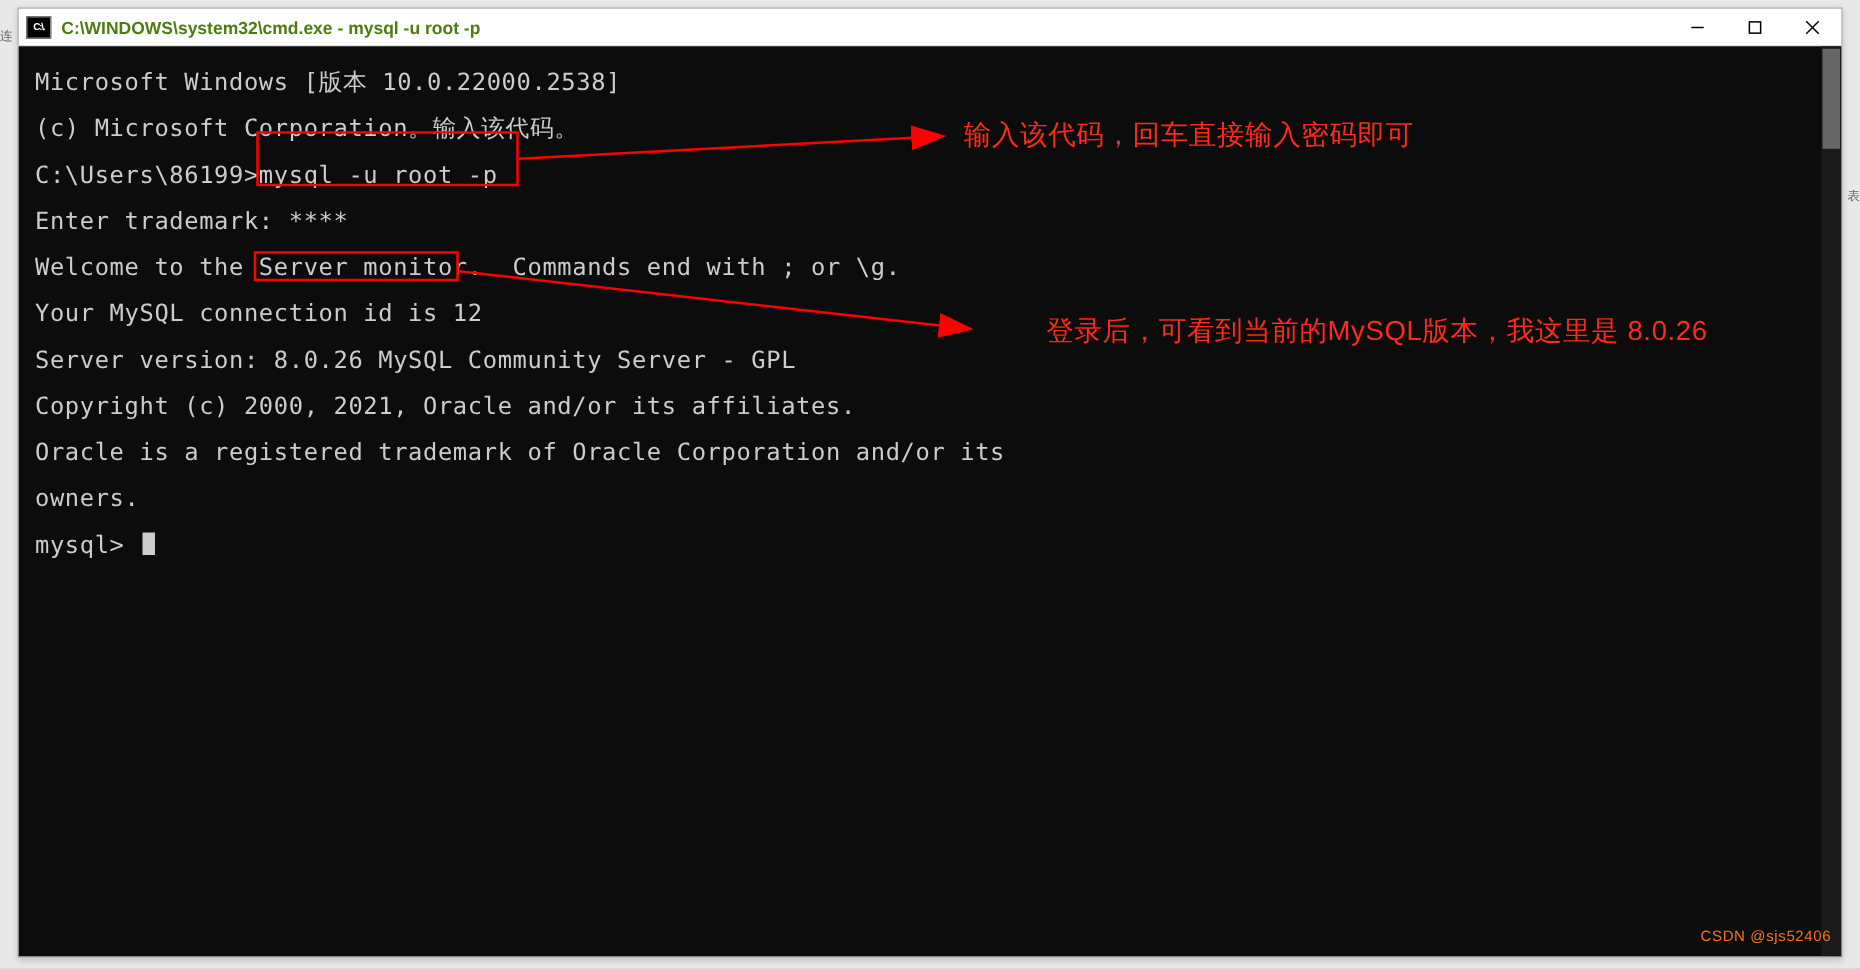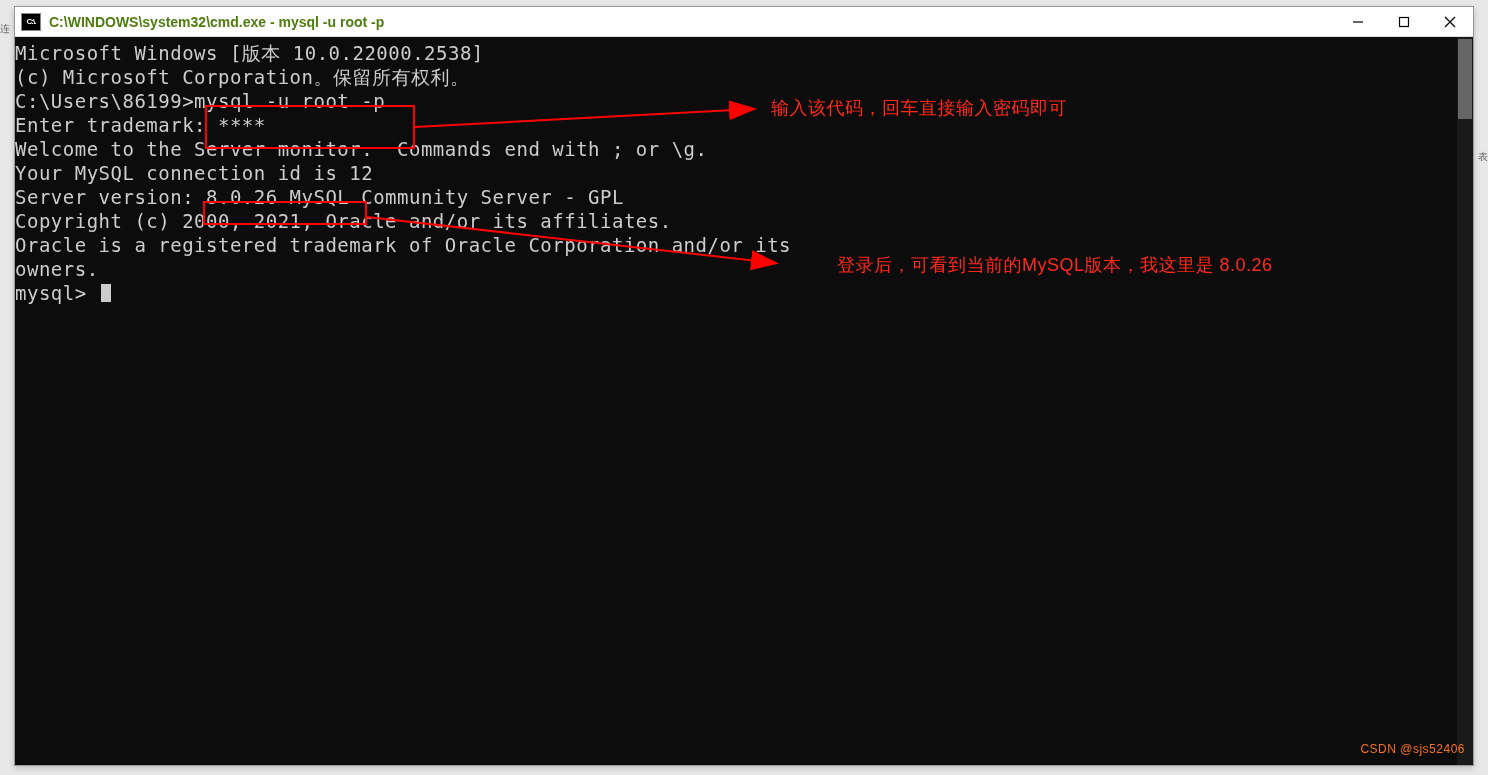--- a/index.html
+++ b/index.html
@@ -12,7 +12,7 @@
     .win-btn { width: 46px; display: flex; align-items: center; justify-content: center; cursor: pointer; }
     .win-btn svg { width: 12px; height: 12px; stroke: #000; stroke-width: 1.2; fill: none; }
     .console { position: relative; height: calc(100% - 30px); background: #0c0c0c; color: #ccc; font-family: "NSimSun","SimSun","Consolas",monospace; font-size: 19px; line-height: 24px; padding: 4px 0 0 0; overflow: hidden; letter-spacing: 0.5px; }
-    .console pre { white-space: pre; margin: 0; }
+    .console pre { white-space: pre; margin: 13px; }
     .highlight-box { position: absolute; border: 2px solid #ff0000; pointer-events: none; }
     .hl1 { left: 190px; top: 68px; width: 210px; height: 44px; }
     .hl2 { left: 188px; top: 164px; width: 164px; height: 24px; }

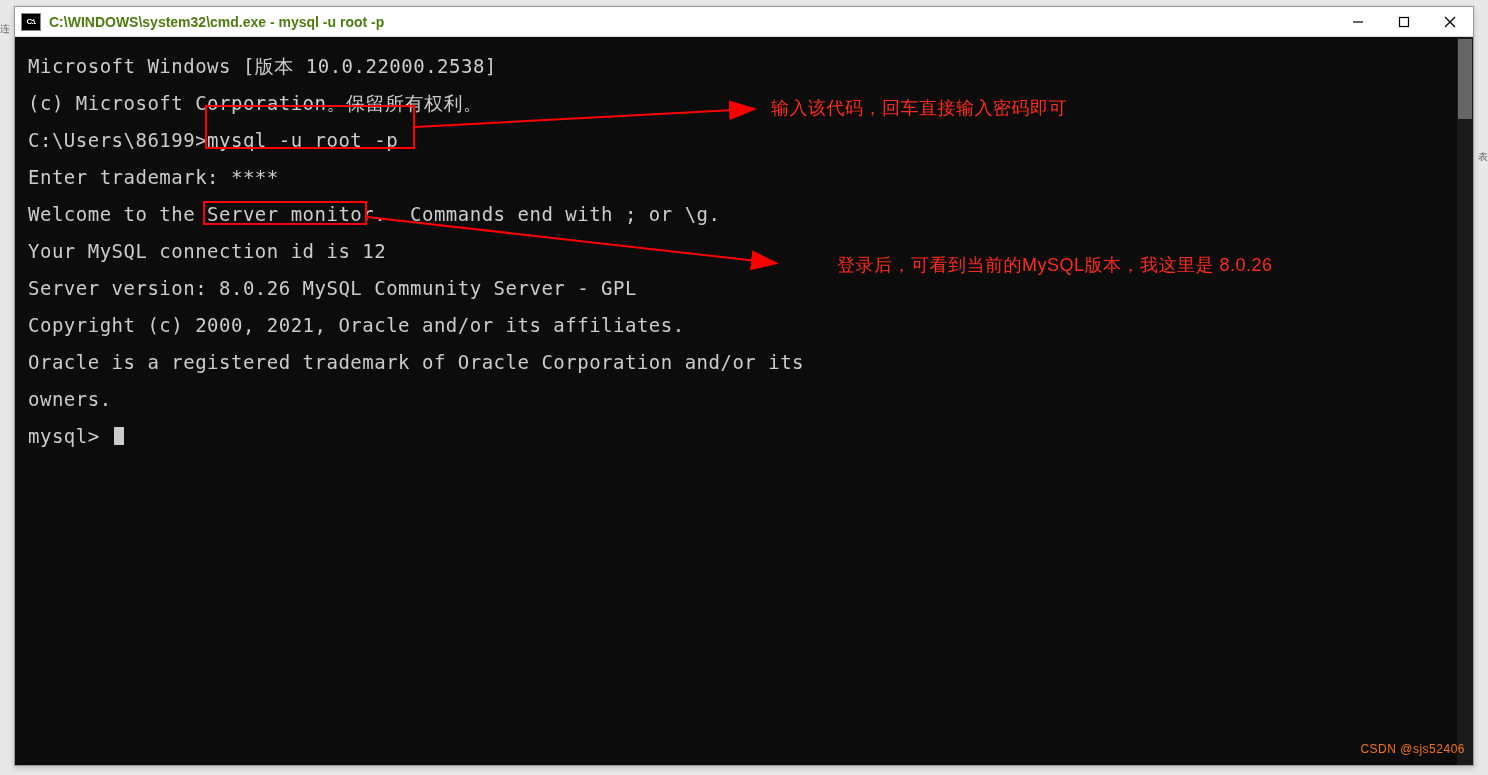--- a/index.html
+++ b/index.html
@@ -58,7 +58,7 @@
 
   <div class="console">
 <pre>Microsoft Windows [版本 10.0.22000.2538]</pre>
-<pre>(c) Microsoft Corporation。保留所有权利。</pre>
+<pre>(c) Microsoft Corporation。输入该代码。</pre>
 <pre></pre>
 <pre>C:\Users\86199&gt;mysql -u root -p</pre>
 <pre>Enter trademark: ****</pre>

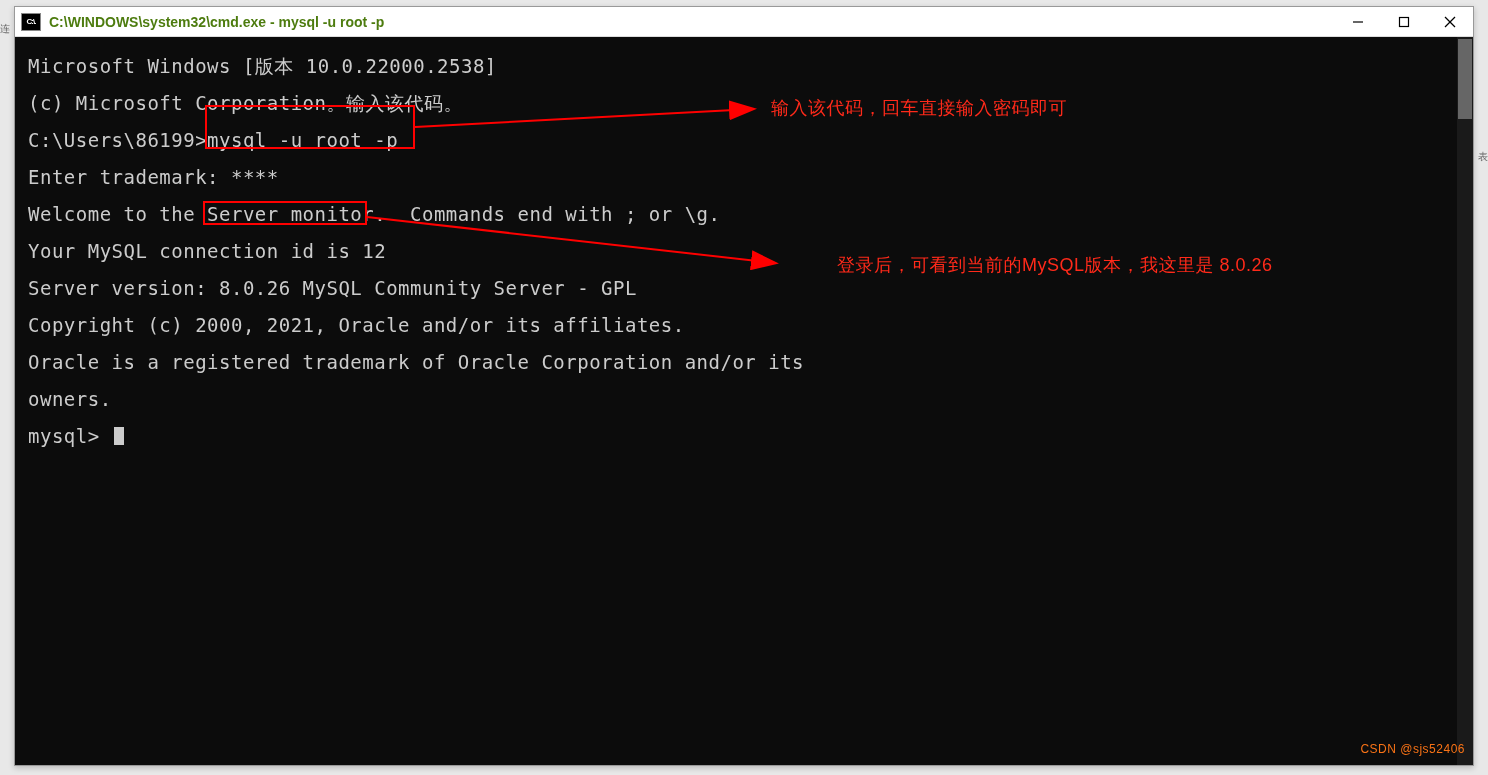--- a/index.html
+++ b/index.html
@@ -16,7 +16,7 @@
     .highlight-box { position: absolute; border: 2px solid #ff0000; pointer-events: none; }
     .hl1 { left: 190px; top: 68px; width: 210px; height: 44px; }
     .hl2 { left: 188px; top: 164px; width: 164px; height: 24px; }
-    .annotation { position: absolute; color: #ff2a1a; font-size: 18px; font-family: "Microsoft YaHei","SimHei",sans-serif; pointer-events: none; text-align: right; }
+    .annotation { position: absolute; color: #ff2a1a; font-size: 22px; font-family: "Microsoft YaHei","SimHei",sans-serif; pointer-events: none; text-align: right; }
     .ann1 { left: 756px; top: 59px; }
     .ann2 { left: 778px; top: 216px; margin-left: 44px; }
     svg.arrow { position: absolute; pointer-events: none; overflow: visible; }

